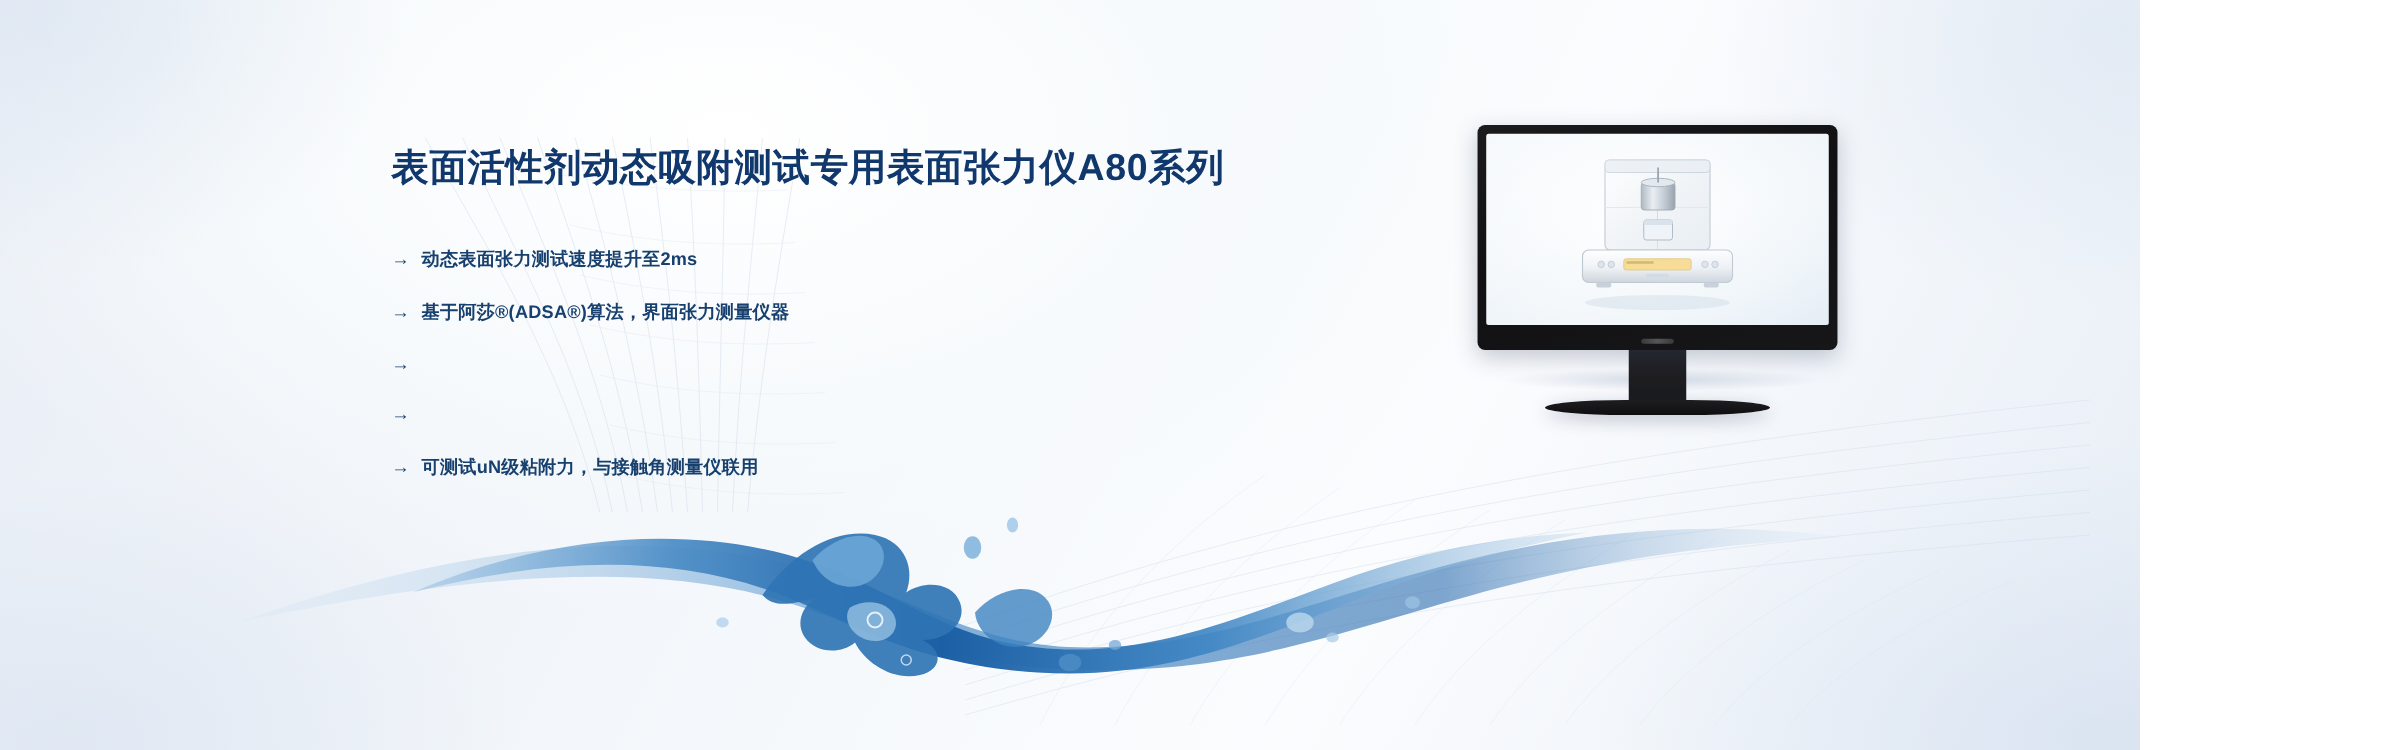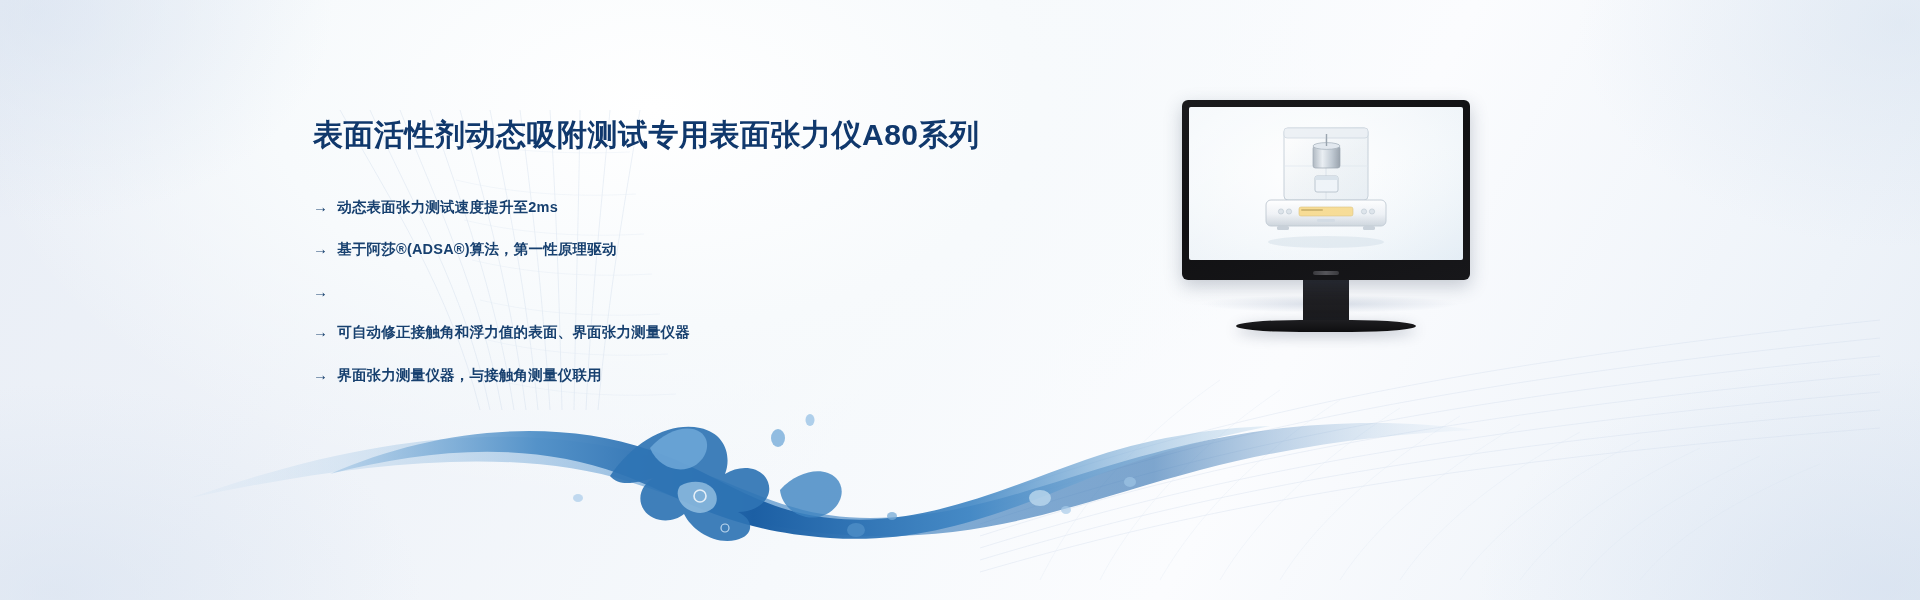--- a/index.html
+++ b/index.html
@@ -11,7 +11,7 @@
   }
   #banner{
     position:relative;
-    width:1920px;height:600px;
+    width:1712px;height:600px;
     overflow:hidden;
     background:
       radial-gradient(ellipse 900px 520px at 34% 18%, #ffffff 0%, #f7fafc 42%, rgba(247,250,252,0) 75%),

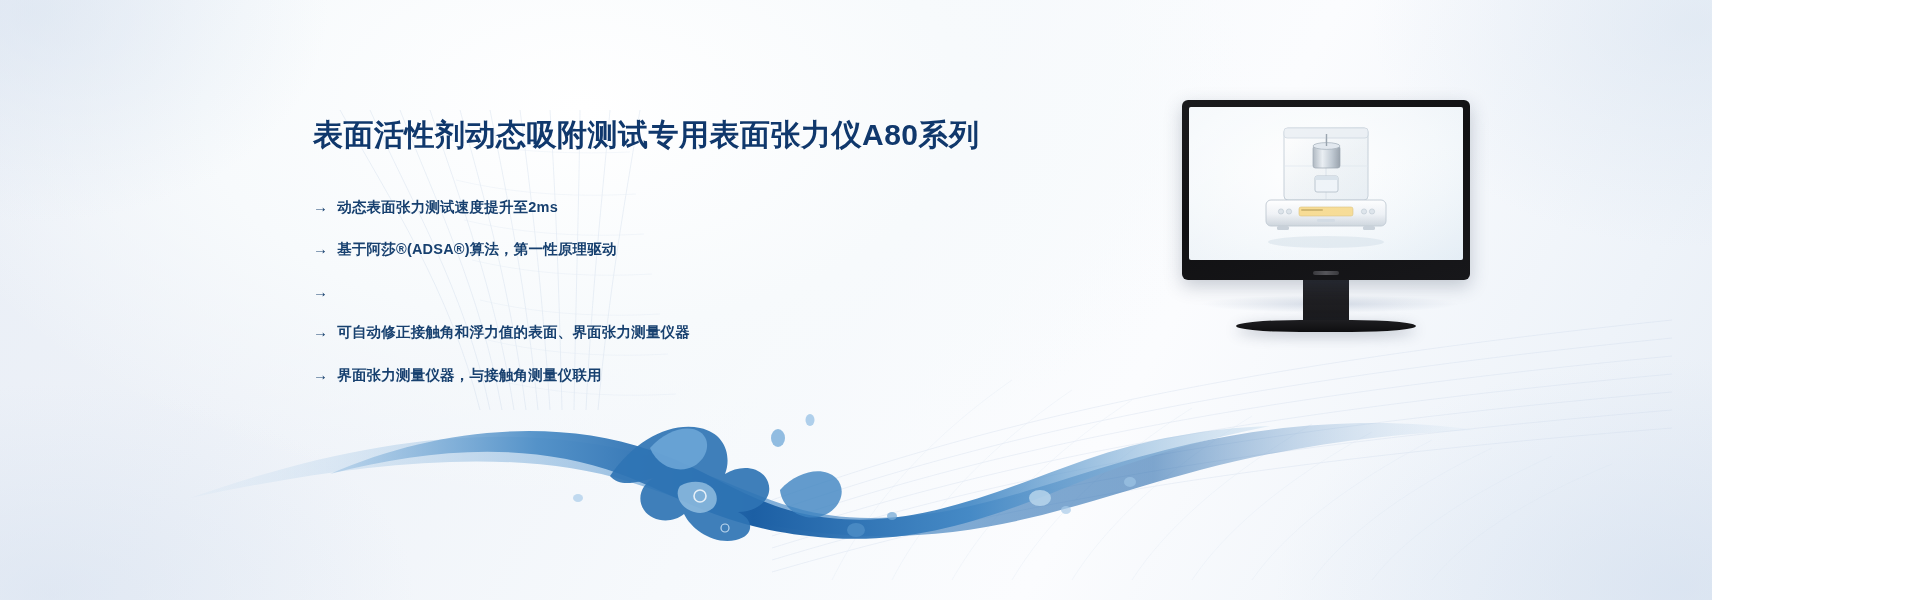--- a/index.html
+++ b/index.html
@@ -230,7 +230,7 @@
 
       <div class="bullet">
         <span class="arrow">→</span>
-        <span class="txt">基于阿莎®(ADSA®)算法，第一性原理驱动</span>
+        <span class="txt">基于阿莎®(ADSA®)算法，界面张力测量仪器</span>
       </div>
 
       <div class="bullet">

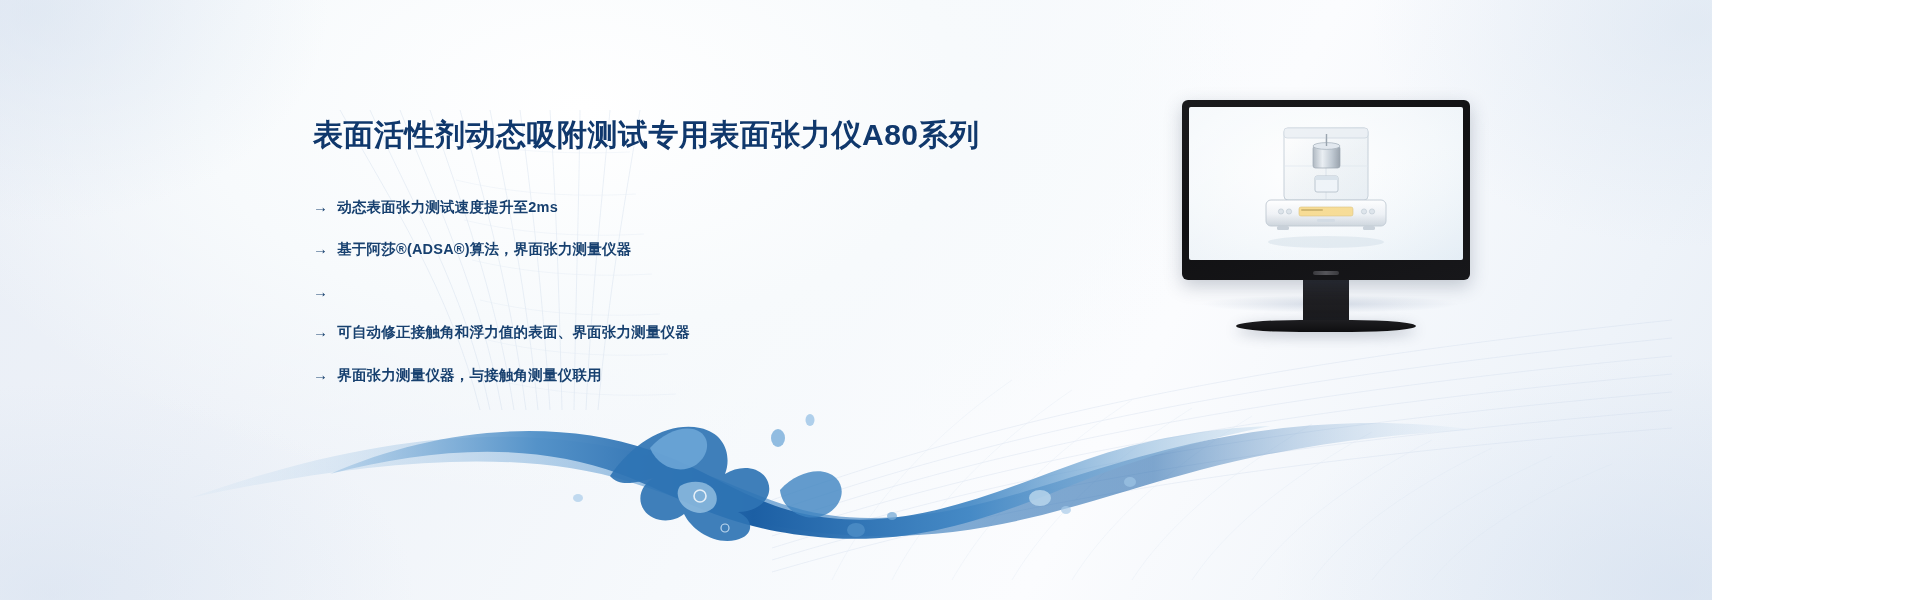--- a/index.html
+++ b/index.html
@@ -239,7 +239,6 @@
 
       <div class="bullet">
         <span class="arrow">→</span>
-        <span class="txt">可自动修正接触角和浮力值的表面、界面张力测量仪器</span>
       </div>
 
       <div class="bullet">

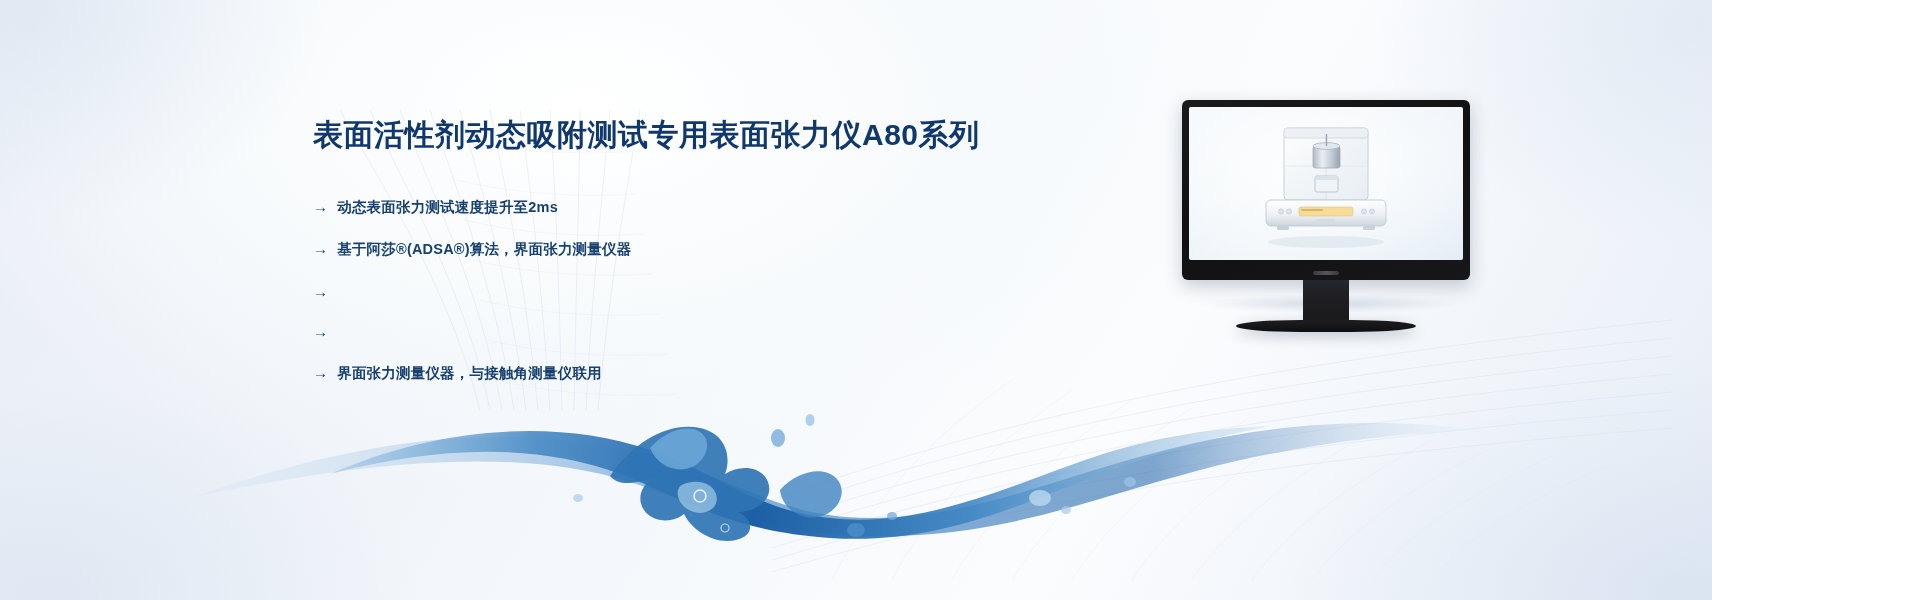--- a/index.html
+++ b/index.html
@@ -243,7 +243,7 @@
 
       <div class="bullet">
         <span class="arrow">→</span>
-        <span class="txt">界面张力测量仪器，与接触角测量仪联用</span>
+        <span class="txt">可测试uN级粘附力，与接触角测量仪联用</span>
       </div>
 
     </div>

